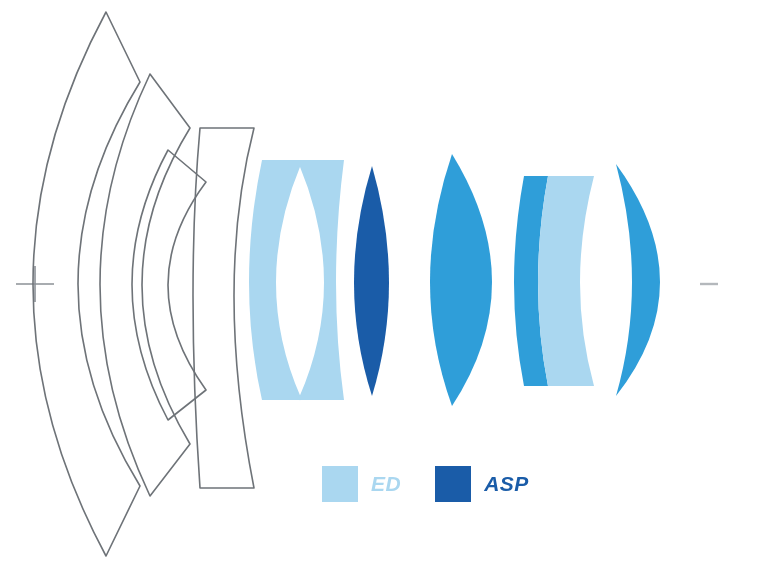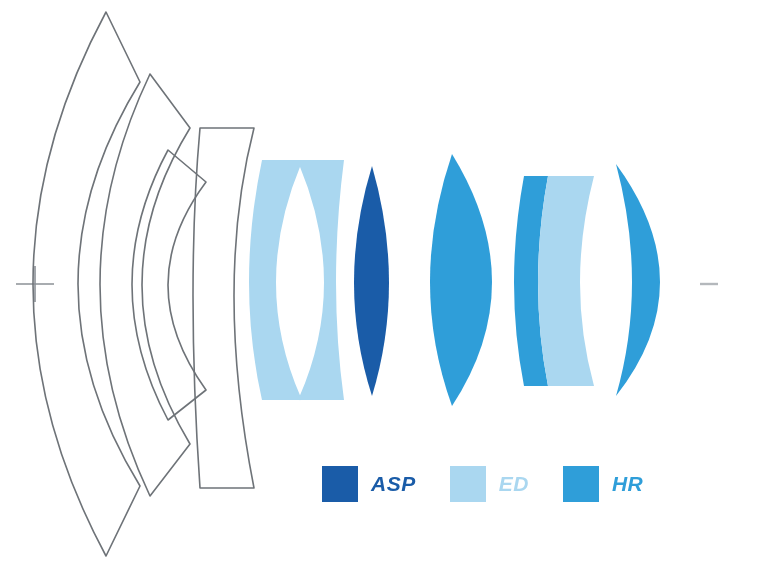--- a/index.html
+++ b/index.html
@@ -68,12 +68,12 @@
 
   <div class="legend">
     <div class="legend-item">
+      <div class="swatch swatch-ed"></div>
+      <span class="legend-label label-ed">ED</span>
+    </div>
+    <div class="legend-item">
       <div class="swatch swatch-asp"></div>
       <span class="legend-label label-asp">ASP</span>
-    </div>
-    <div class="legend-item">
-      <div class="swatch swatch-ed"></div>
-      <span class="legend-label label-ed">ED</span>
     </div>
     <div class="legend-item">
       <div class="swatch swatch-hr"></div>

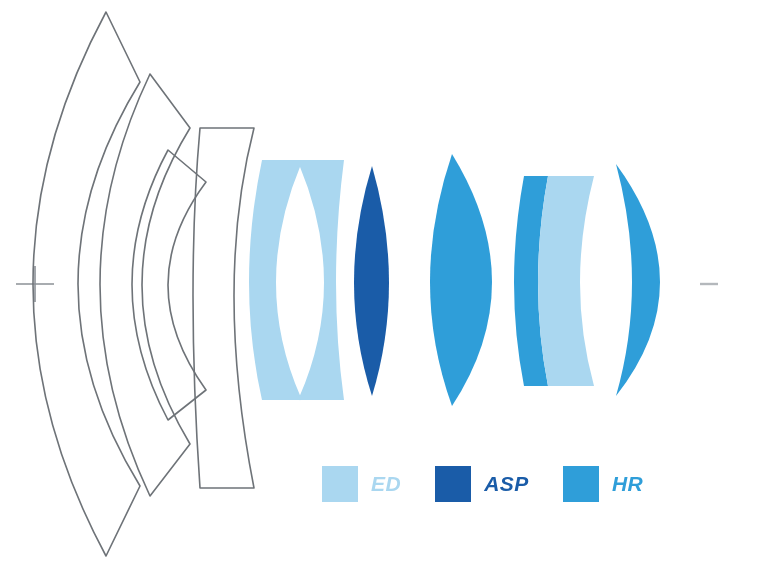--- a/index.html
+++ b/index.html
@@ -75,10 +75,6 @@
       <div class="swatch swatch-asp"></div>
       <span class="legend-label label-asp">ASP</span>
     </div>
-    <div class="legend-item">
-      <div class="swatch swatch-hr"></div>
-      <span class="legend-label label-hr">HR</span>
-    </div>
   </div>
 
 </div>

